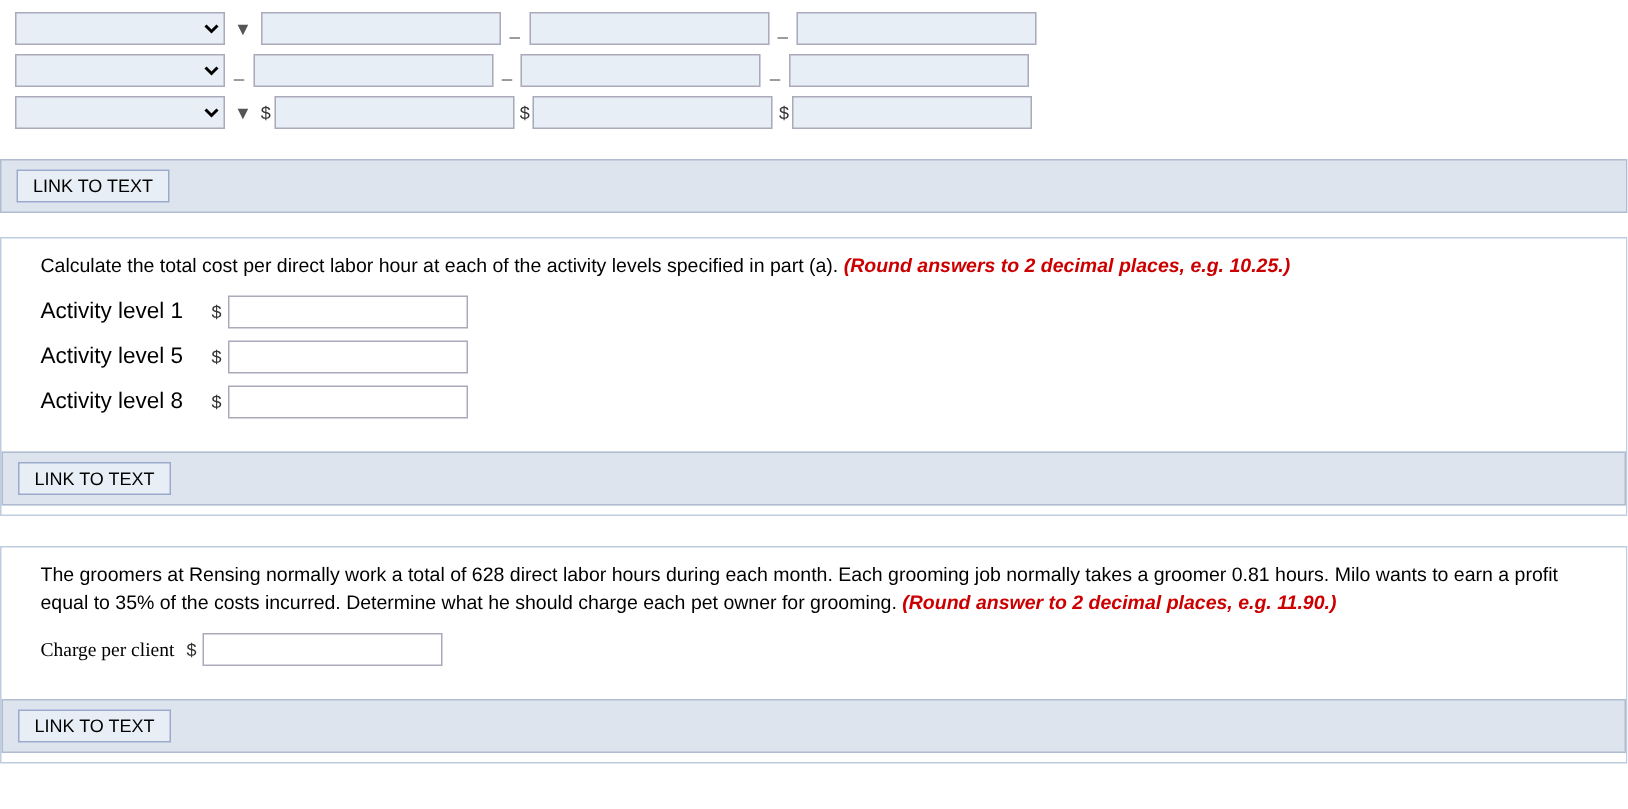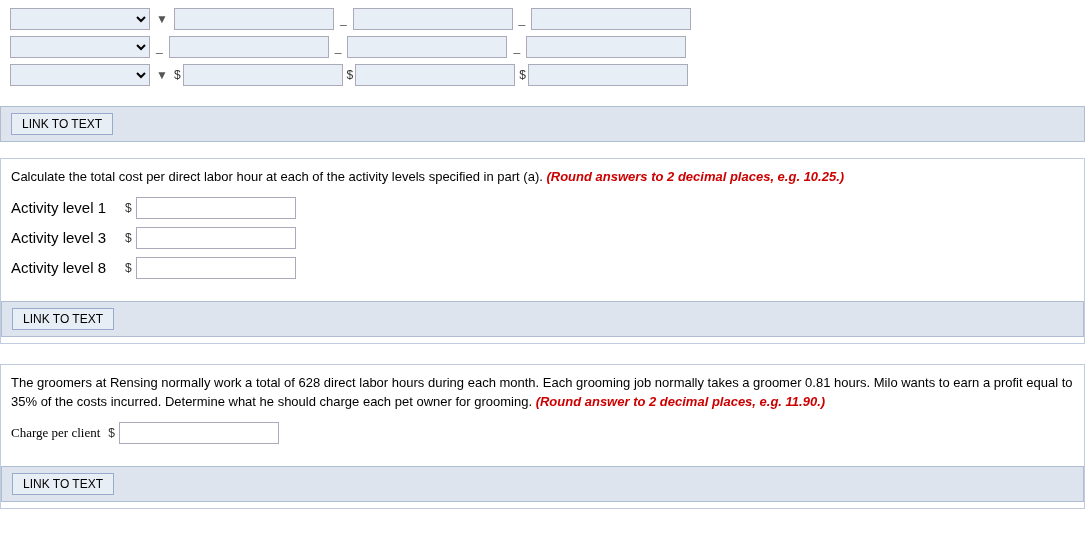--- a/index.html
+++ b/index.html
@@ -142,7 +142,7 @@
     }
 
     .inner-padding {
-      padding: 8px 10px;
+      padding: 8px 26px;
     }
   </style>
 </head>

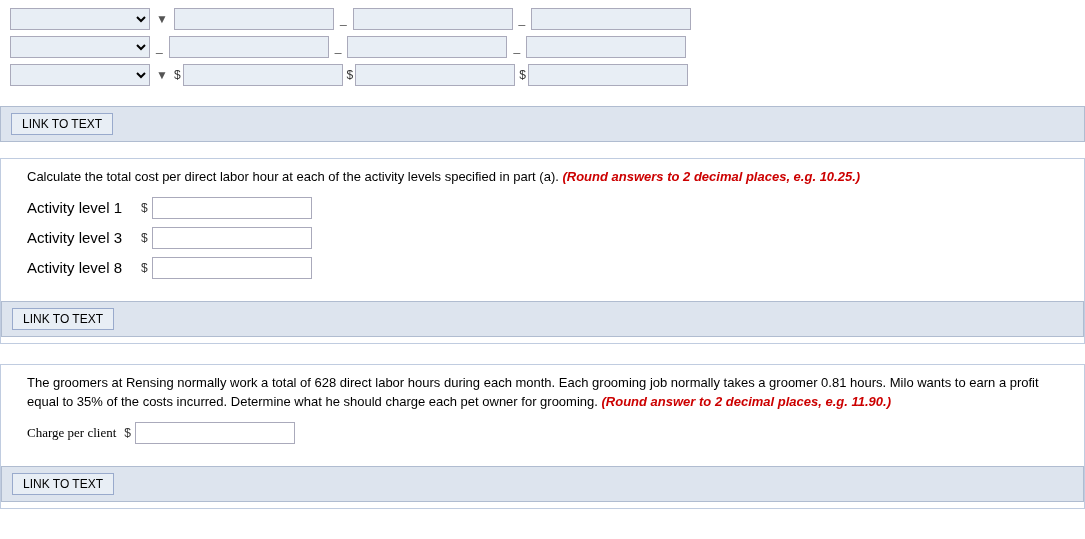--- a/index.html
+++ b/index.html
@@ -213,7 +213,7 @@
     </div>
 
     <div class="activity-row">
-      <span class="activity-label">Activity level 3</span>
+      <span class="activity-label">Activity level 5</span>
       <span class="dollar-prefix">$</span>
       <input type="text" class="activity-input" value="" style="">
     </div>

